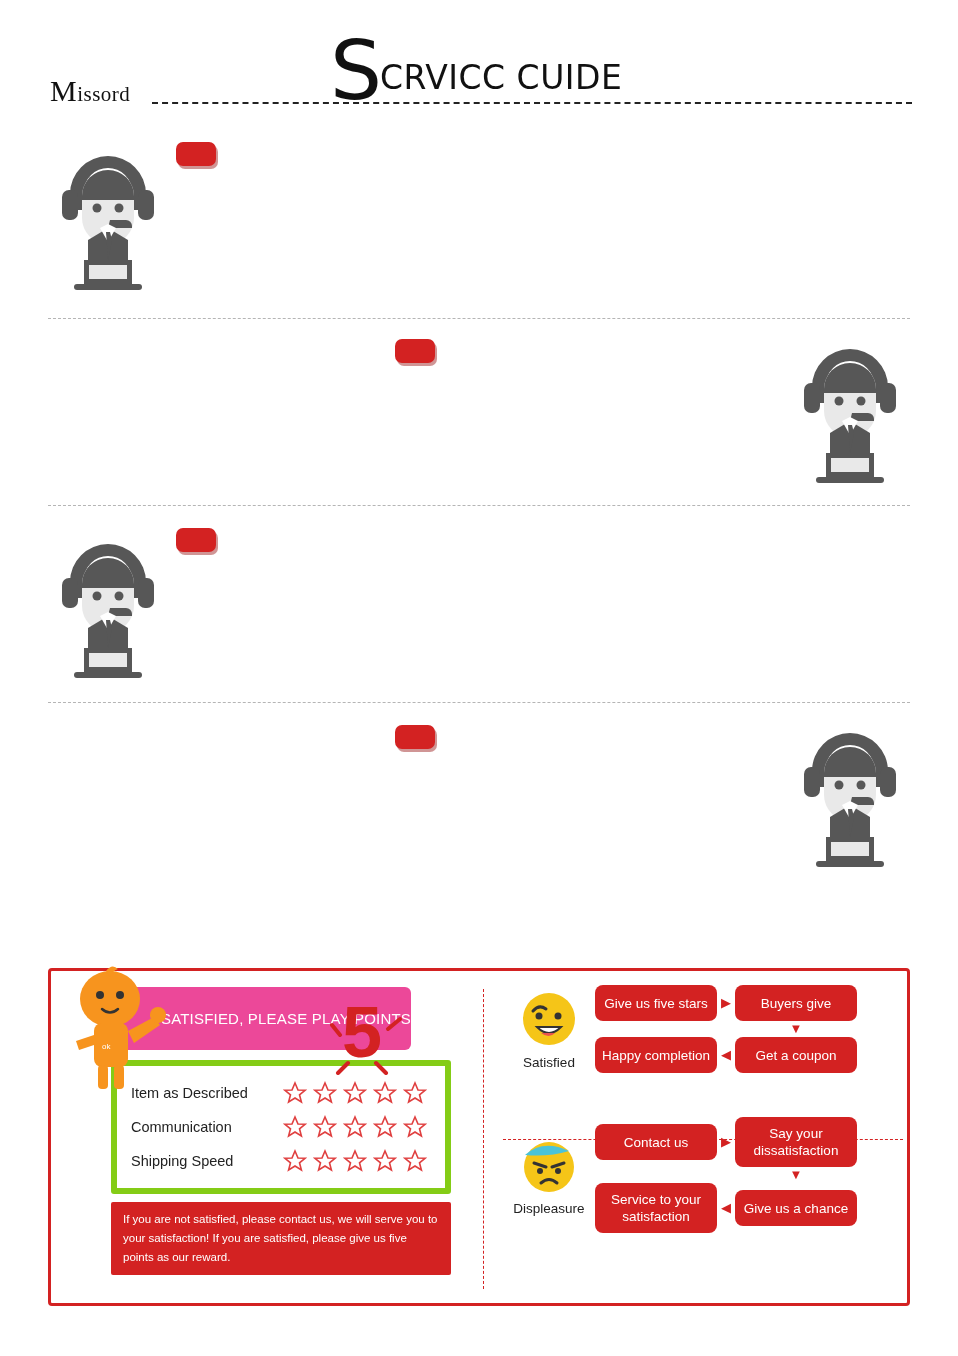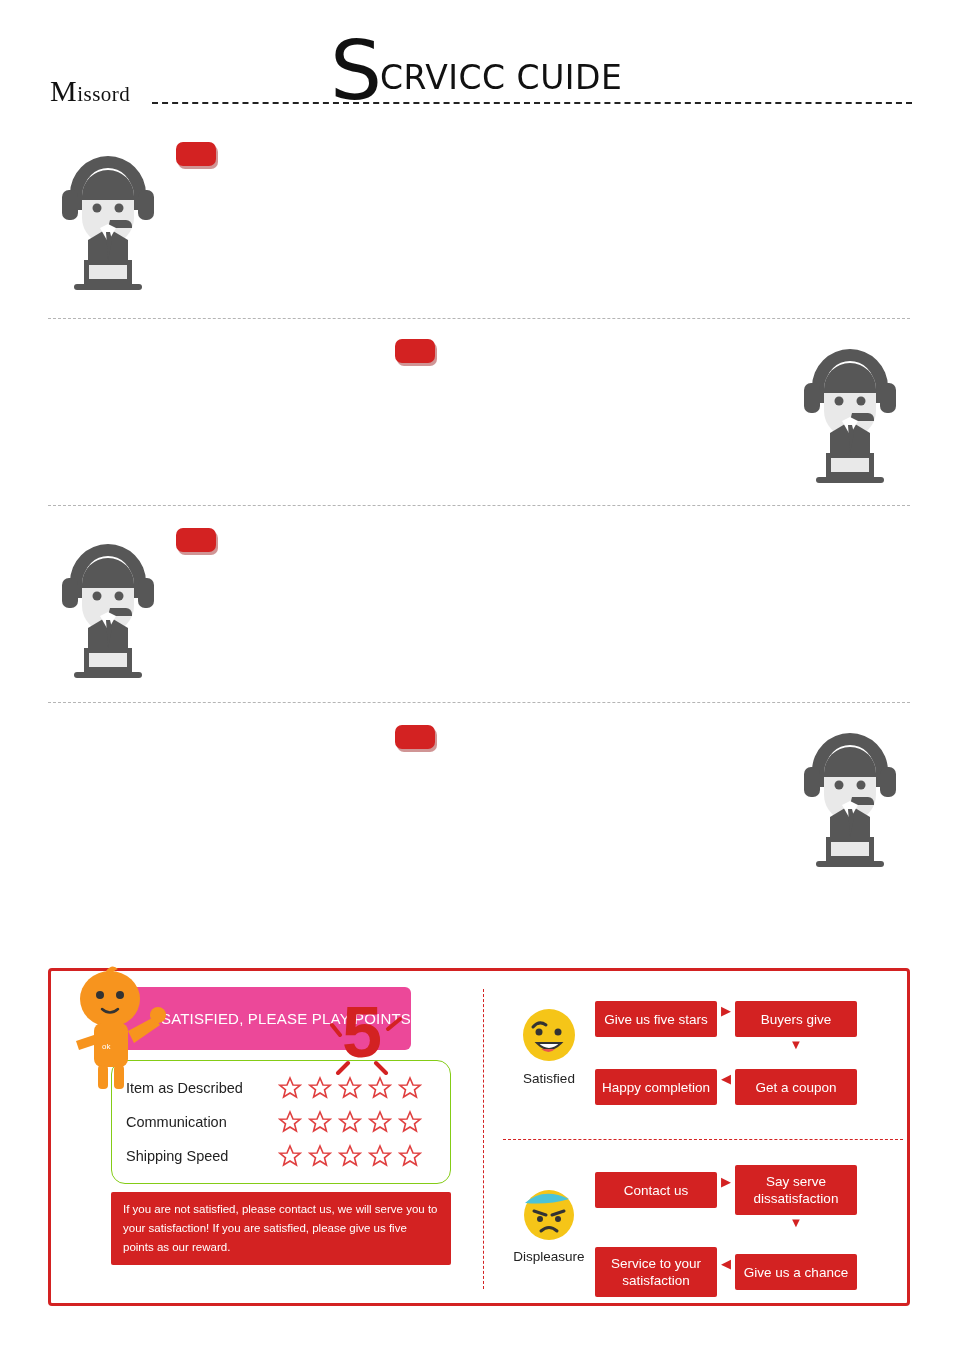--- a/index.html
+++ b/index.html
@@ -212,13 +212,12 @@
     font-size: 13.5px;
     line-height: 17px;
     text-align: center;
-    border-radius: 2px;
+    border-radius: 8px;
     padding: 8px 4px;
     min-height: 20px;
     display: flex;
     align-items: center;
     justify-content: center;
-    margin-top: 16px;
   }
   .arrow-r, .arrow-l, .arrow-d {
     color: #d32222;

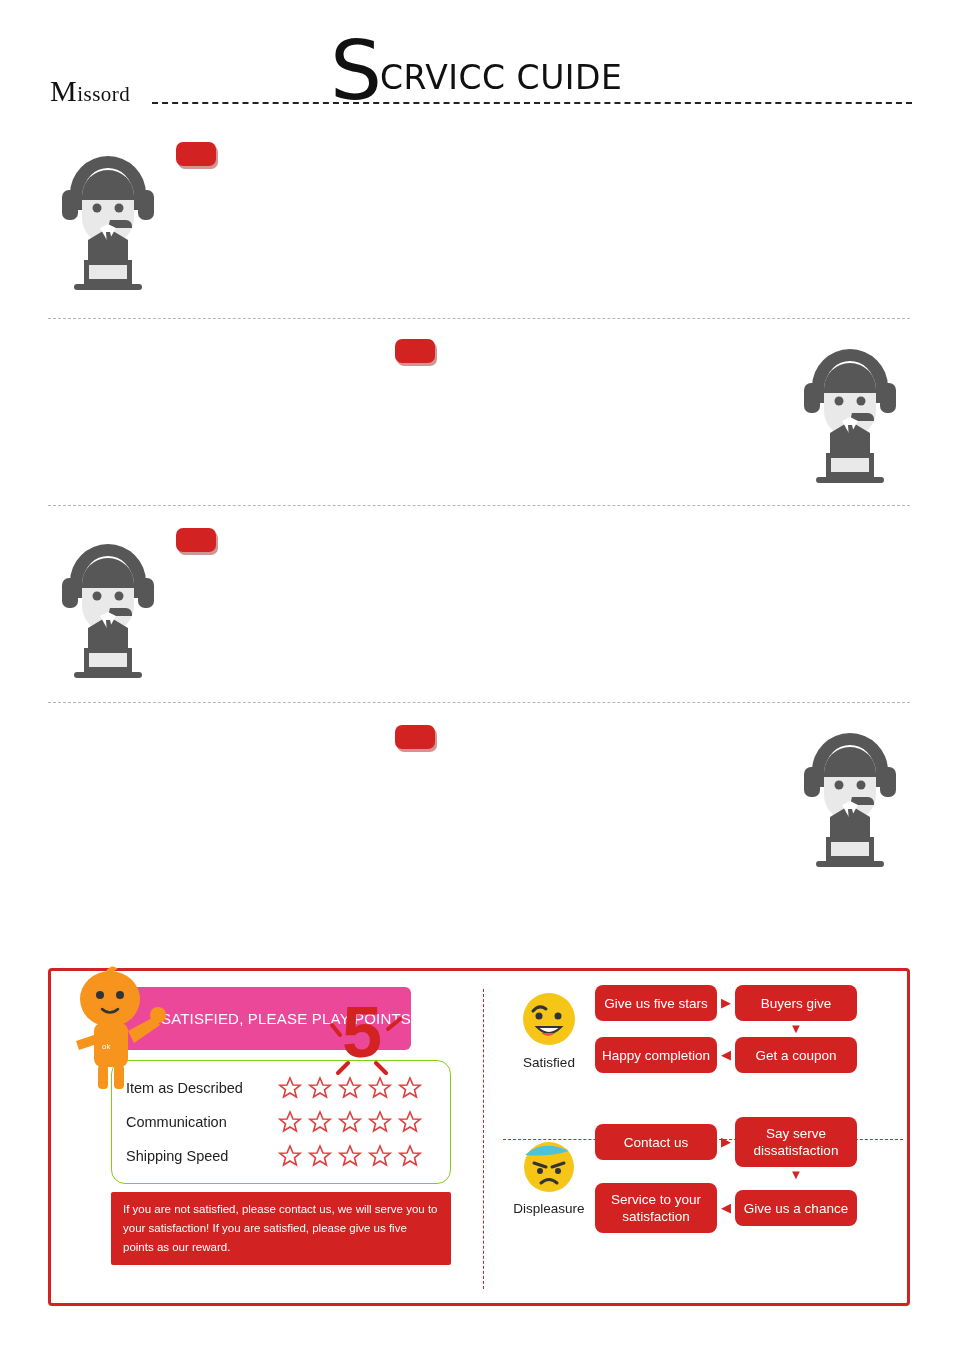--- a/index.html
+++ b/index.html
@@ -150,8 +150,8 @@
     margin-top: 10px;
     margin-left: 48px;
     width: 340px;
-    border: 1px solid #84cc16;
-    border-radius: 14px;
+    border: 6px solid #84cc16;
+    border-radius: 3px;
     padding: 10px 8px 10px 14px;
     box-sizing: border-box;
   }

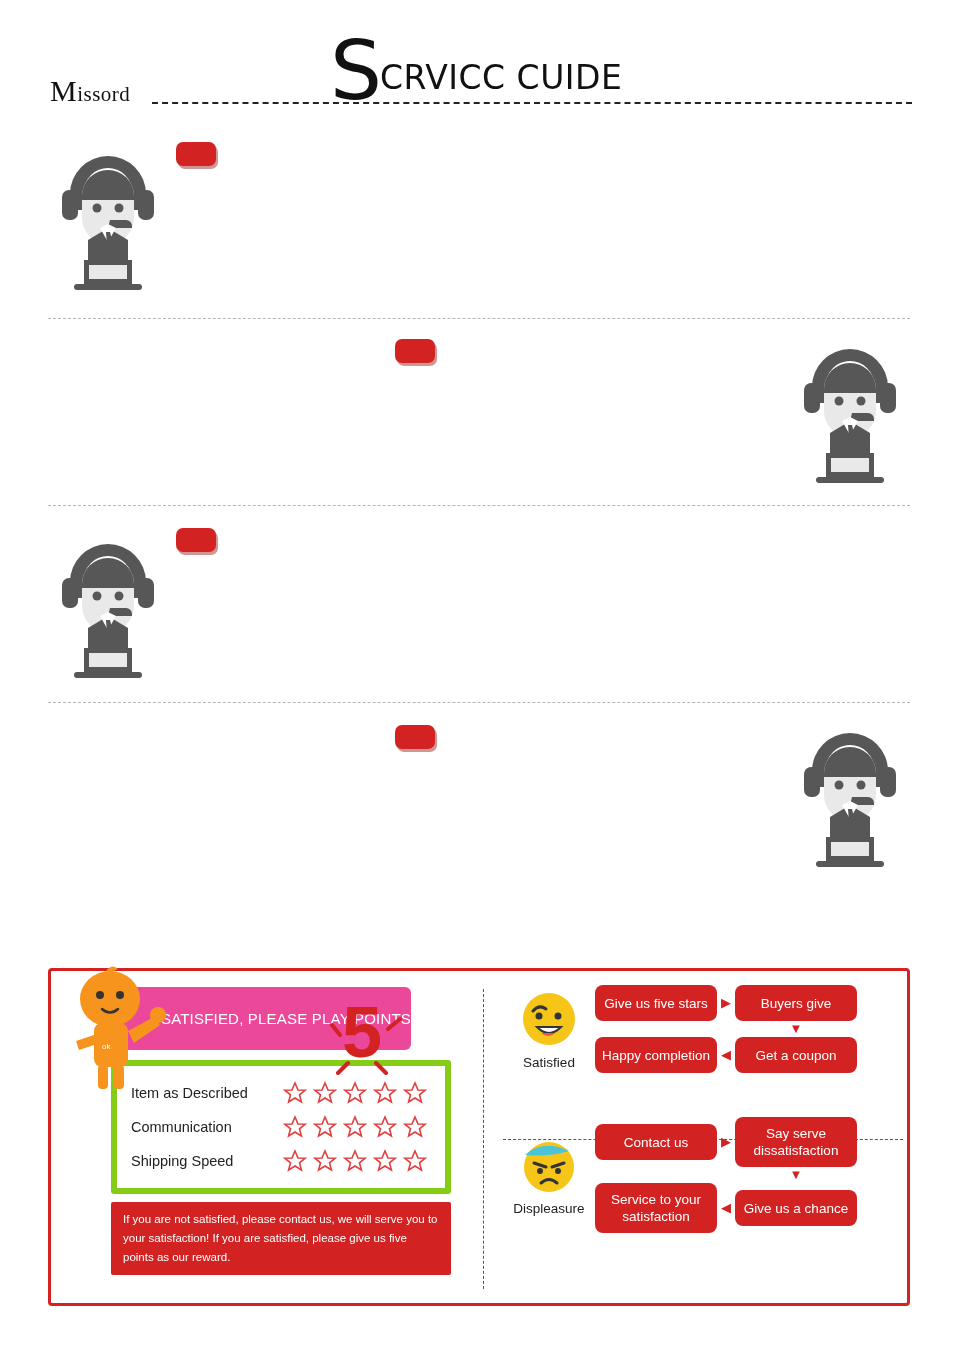--- a/index.html
+++ b/index.html
@@ -505,7 +505,7 @@
         <div class="flow-grid">
           <div class="fbox">Contact us</div>
           <div class="arrow-r">▶</div>
-          <div class="fbox">Say serve dissatisfaction</div>
+          <div class="fbox">Say your dissatisfaction</div>
 
           <div></div>
           <div></div>

